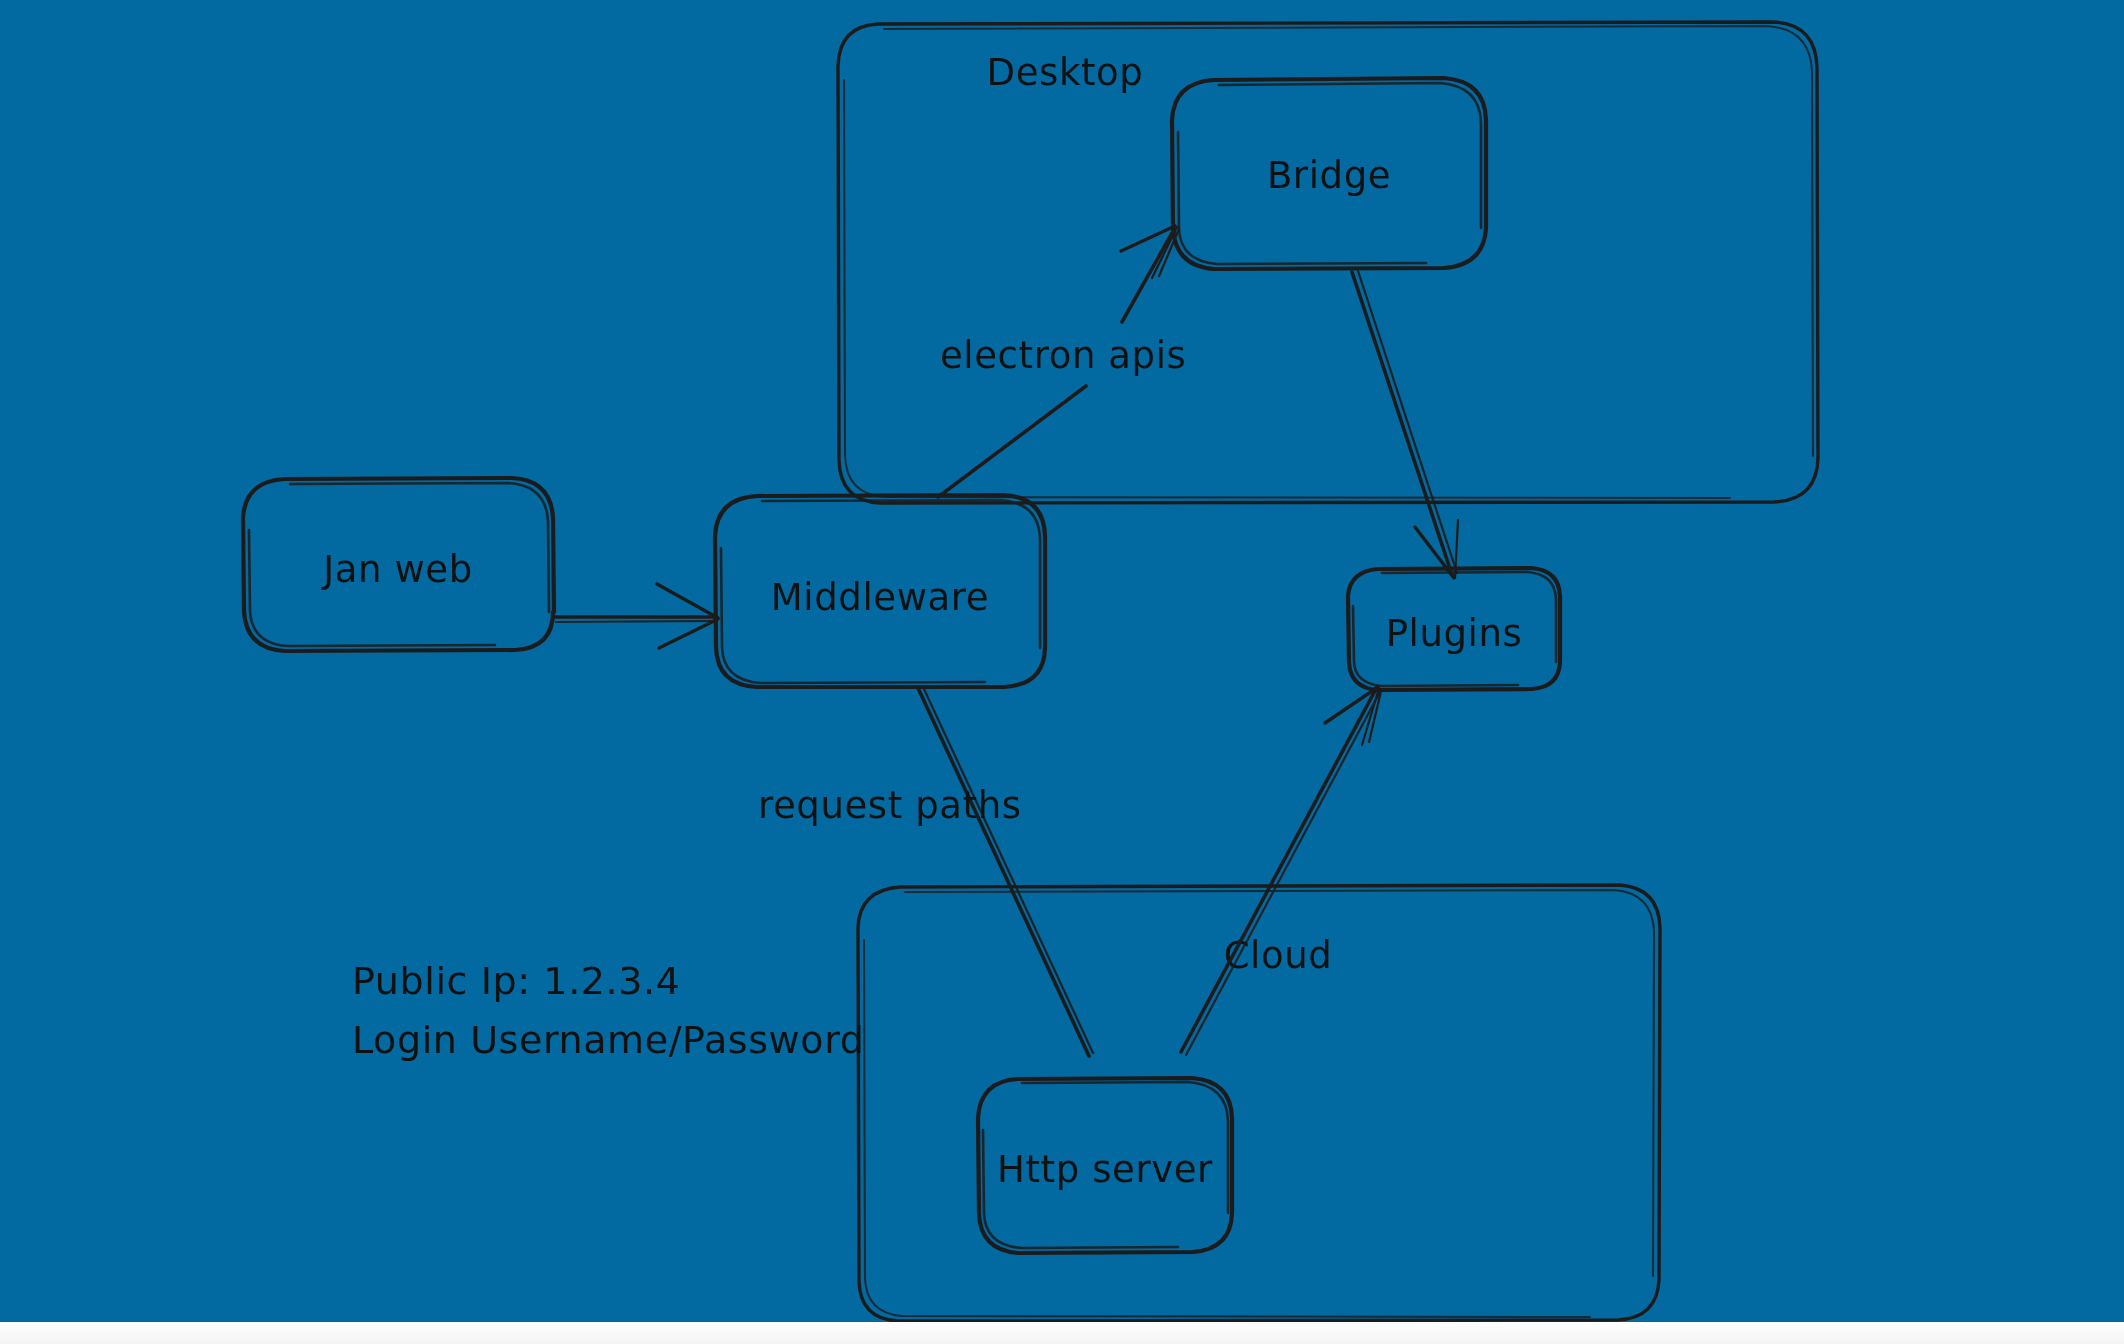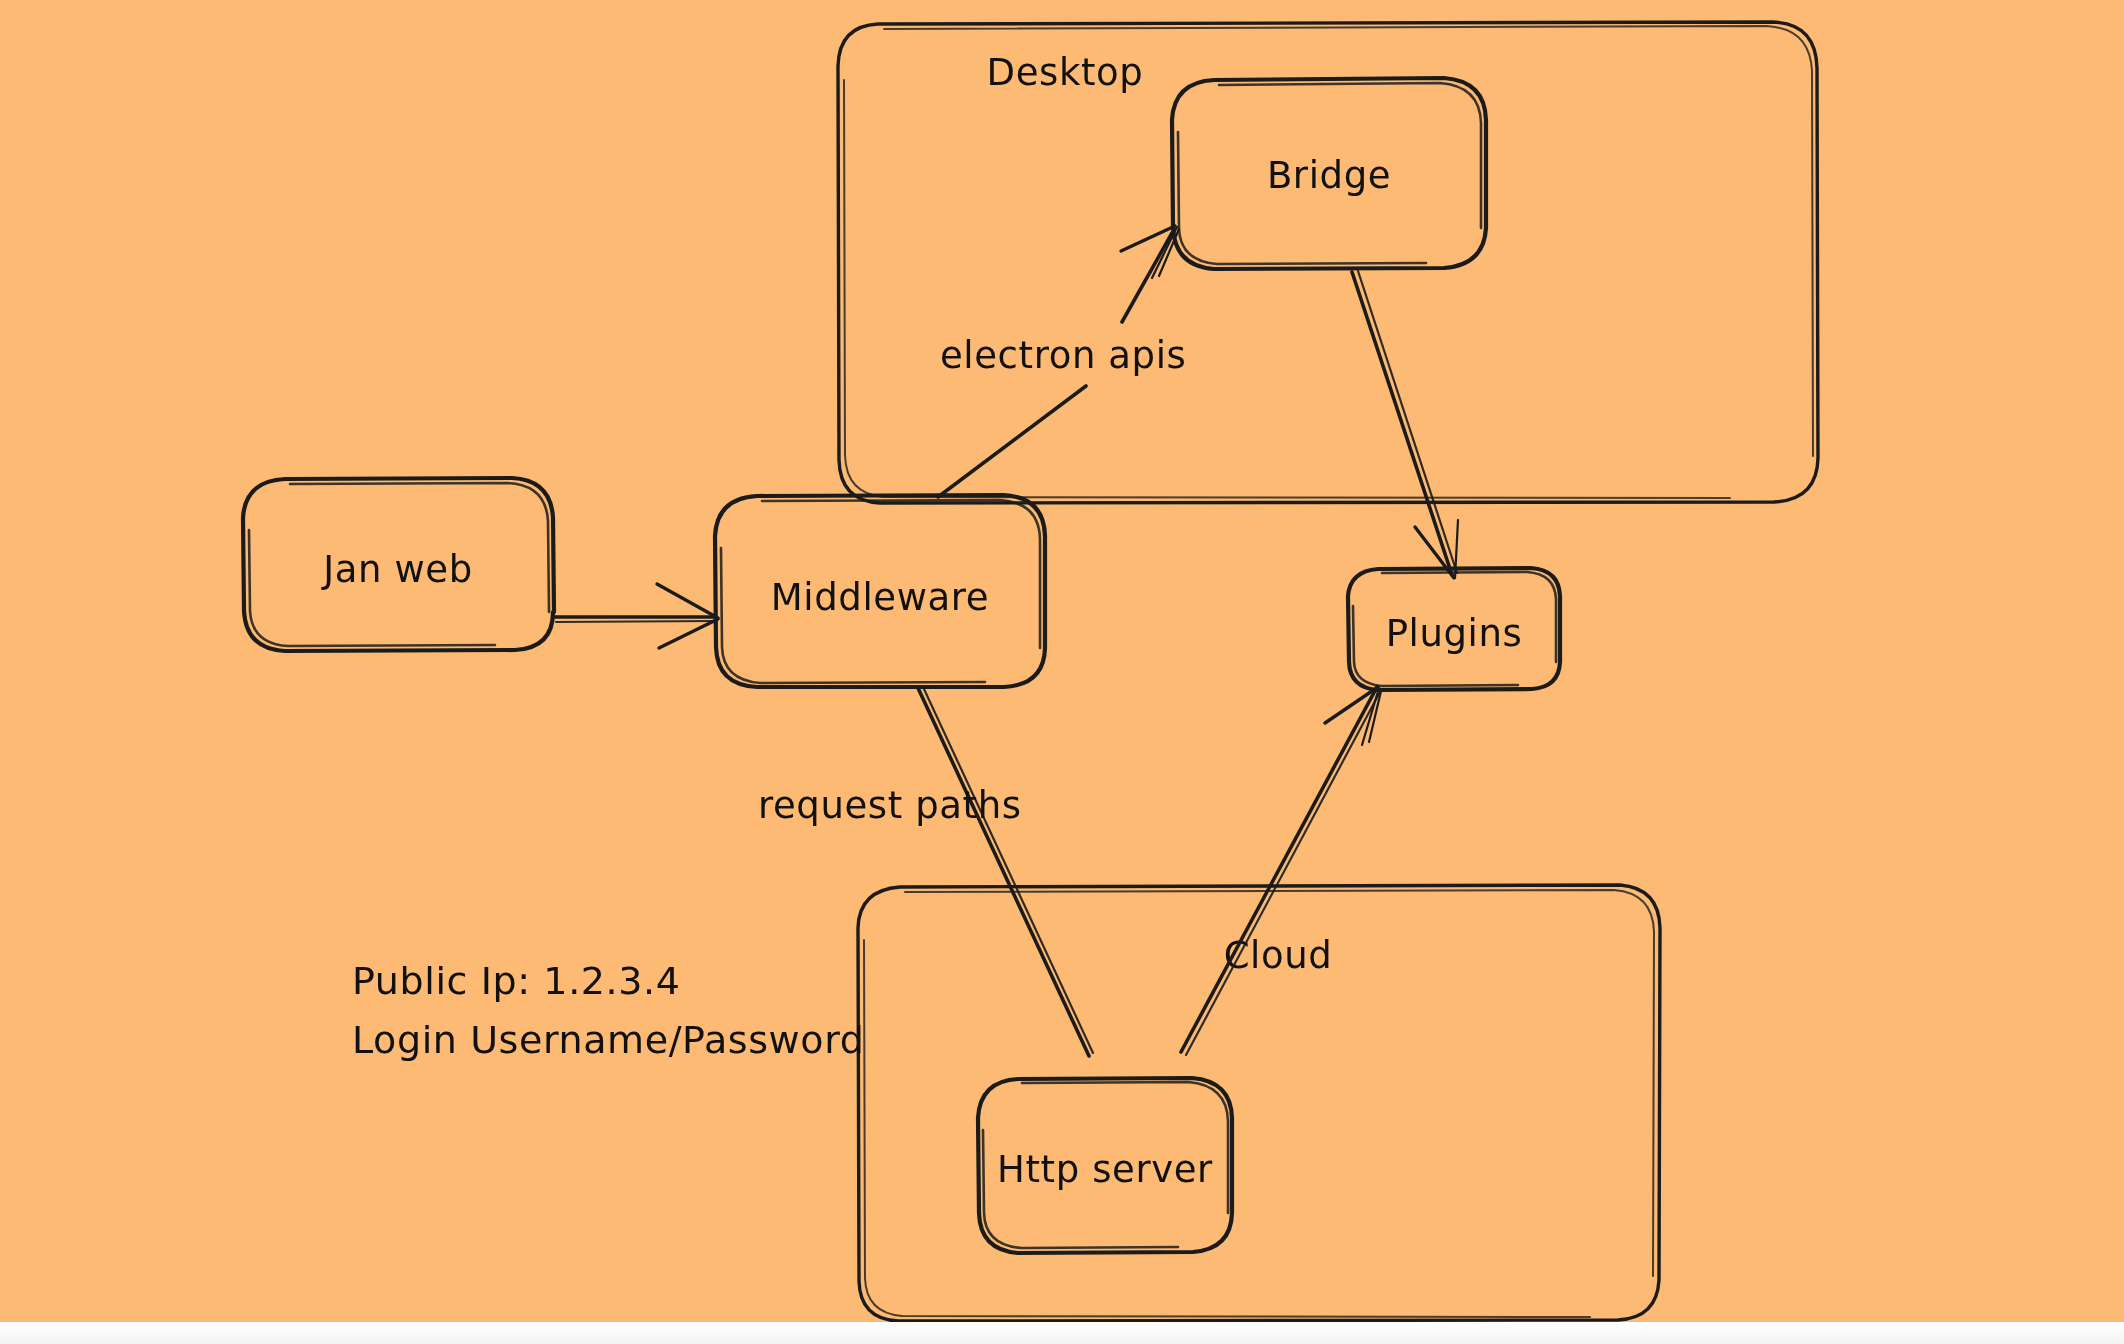--- a/index.html
+++ b/index.html
@@ -11,7 +11,7 @@
     position: relative;
     width: 2124px;
     height: 1344px;
-    background: #fdba74;
+    background: #0369a1;
     overflow: hidden;
     font-family: "DejaVu Sans", sans-serif;
   }

